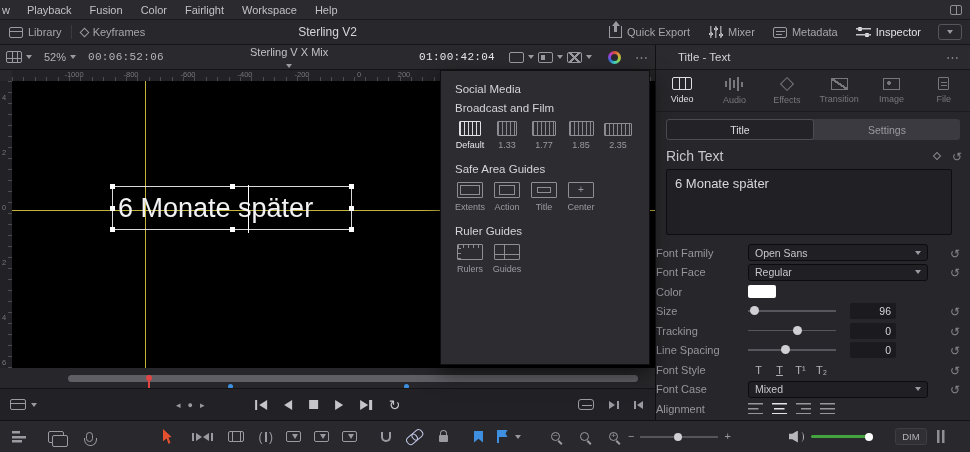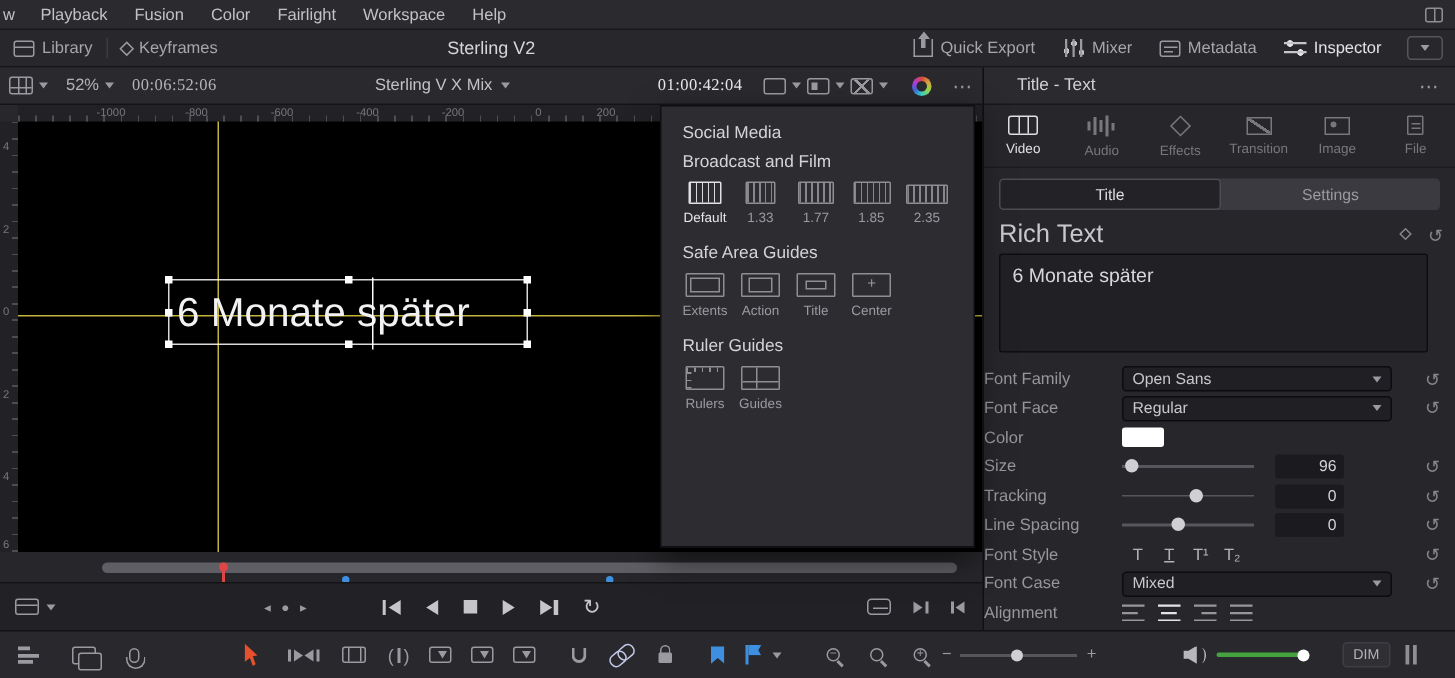--- a/index.html
+++ b/index.html
@@ -68,7 +68,7 @@
   .vtoolbar{position:absolute;left:0;top:0;width:655px;height:25px;background:#2a2a2e;border-bottom:1px solid #141417;
             display:flex;align-items:center;font-size:11px;color:#b2b2b7;}
   .vgrp{display:flex;align-items:center;gap:4px;padding:0 6px;}
-  .tc{font-family:Liberation Serif, serif;font-size:11px;letter-spacing:.3px;}
+  .tc{font-family:Liberation Mono, monospace;font-size:11px;letter-spacing:.3px;}
   .tc.left{color:#b4b4b9;}
   .tc.right{color:#e8e8ec;}
   .vcenter{position:absolute;left:250px;display:flex;align-items:center;gap:6px;color:#c2c2c6;}

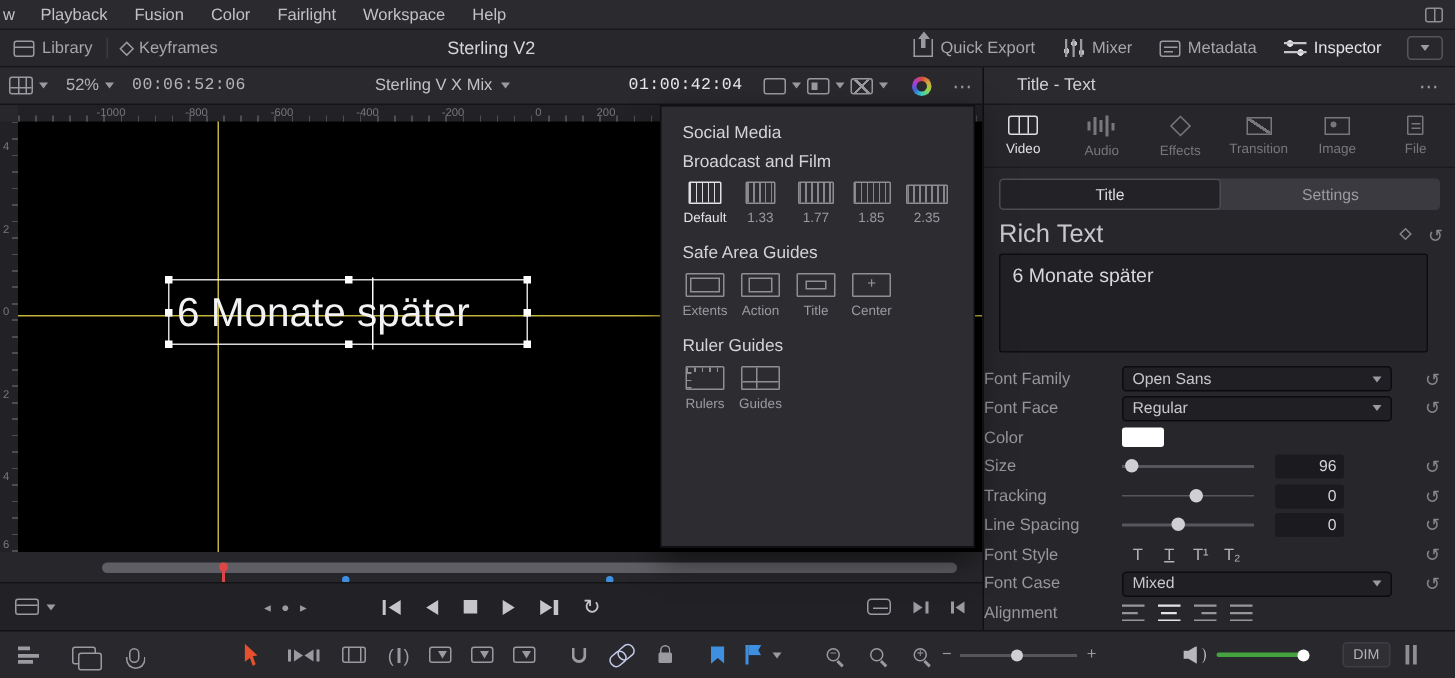--- a/index.html
+++ b/index.html
@@ -71,7 +71,7 @@
   .tc{font-family:Liberation Mono, monospace;font-size:11px;letter-spacing:.3px;}
   .tc.left{color:#b4b4b9;}
   .tc.right{color:#e8e8ec;}
-  .vcenter{position:absolute;left:250px;display:flex;align-items:center;gap:6px;color:#c2c2c6;}
+  .vcenter{position:absolute;left:250px;display:flex;align-items:center;gap:6px;color:#c2c2c6;flex-direction:column;}
   .vright{margin-left:auto;display:flex;align-items:center;gap:4px;padding-right:6px;}
   
   .canvas{position:absolute;left:0;top:25px;width:655px;height:298px;background:#000;overflow:hidden;}

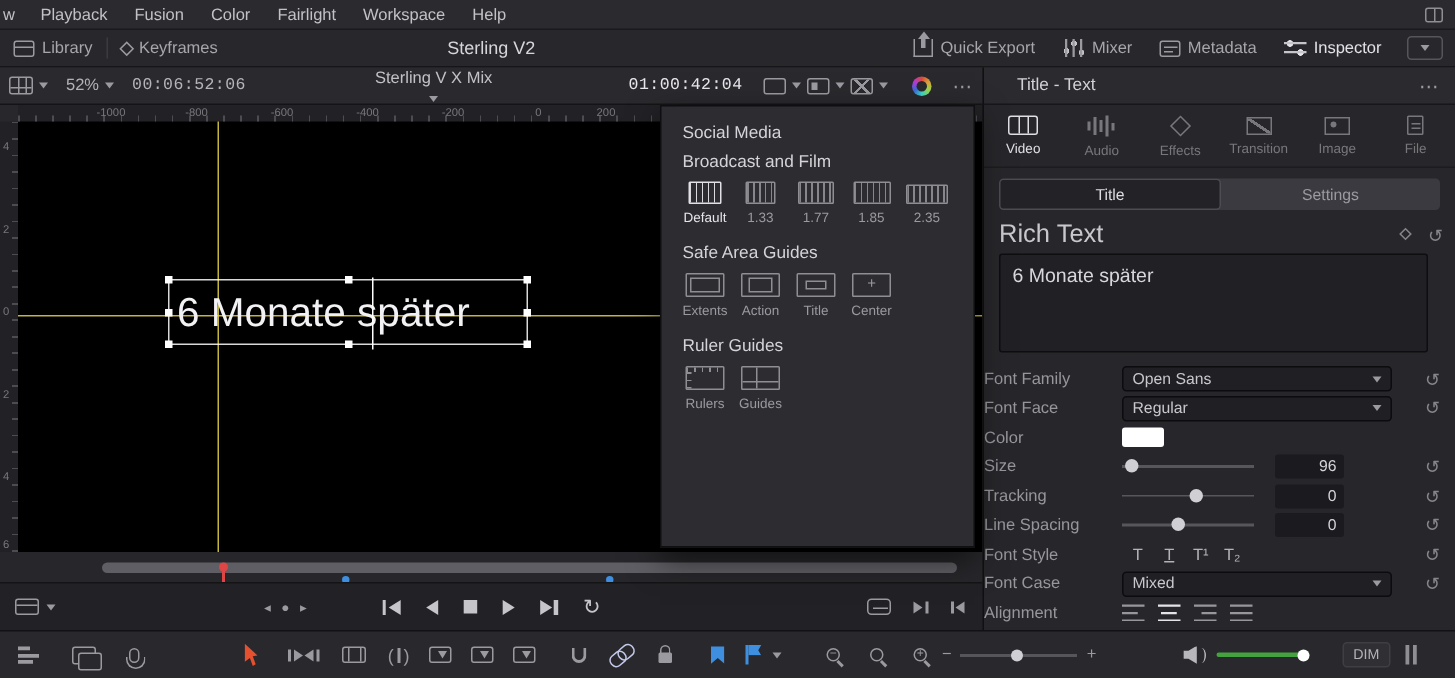--- a/index.html
+++ b/index.html
@@ -152,7 +152,7 @@
   .subtab{flex:1;display:flex;align-items:center;justify-content:center;color:#9a9aa0;}
   .subtab.active{background:#232327;border:1px solid #4c4c52;border-radius:3px;color:#dcdce0;}
   .rt-head{position:absolute;left:10px;right:8px;top:102px;height:18px;display:flex;align-items:center;
-           font-size:17px;color:#c8c8cc;}
+           font-size:14px;color:#c8c8cc;}
   .rt-head .icons{margin-left:auto;display:flex;align-items:center;gap:12px;}
   .kf-diamond{width:6px;height:6px;border:1px solid #86868c;transform:rotate(45deg);}
   .rt-box{position:absolute;left:10px;right:18px;top:124px;height:66px;background:#212125;border:1px solid #0e0e11;

